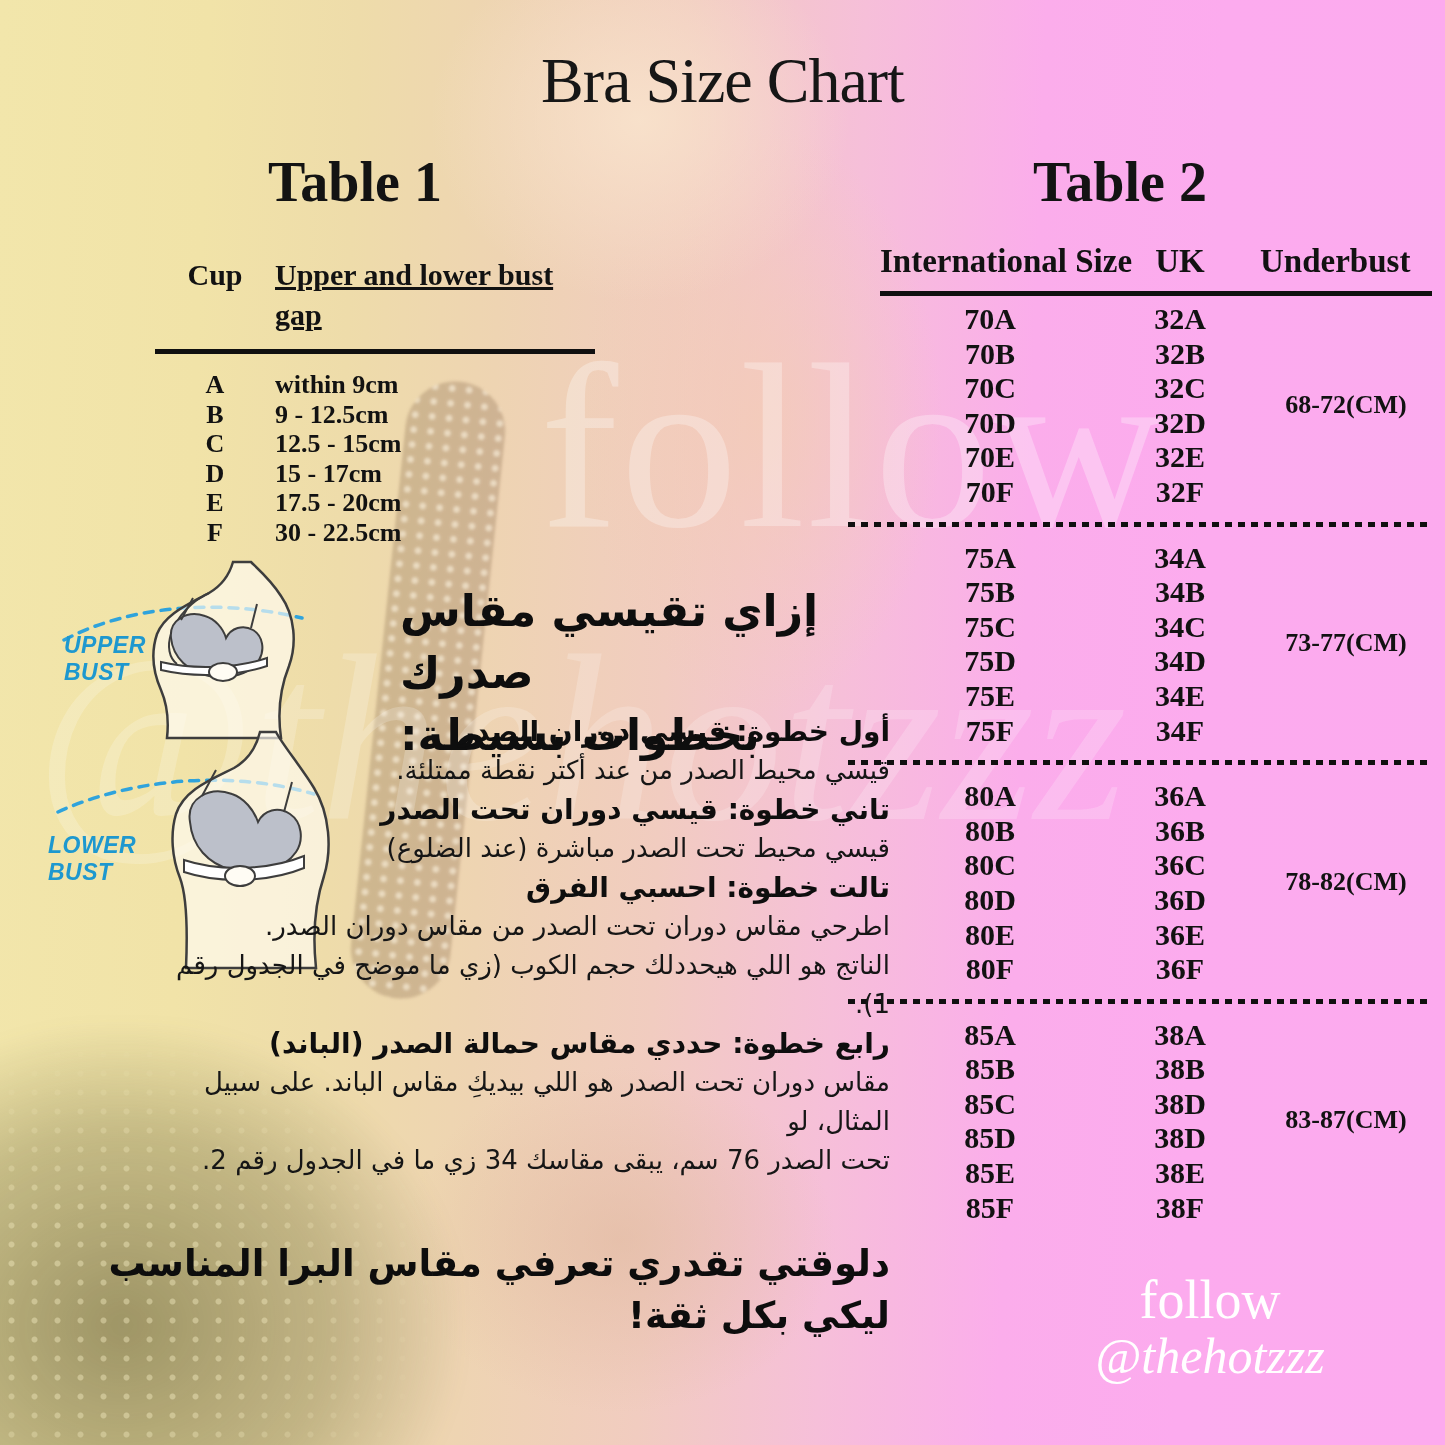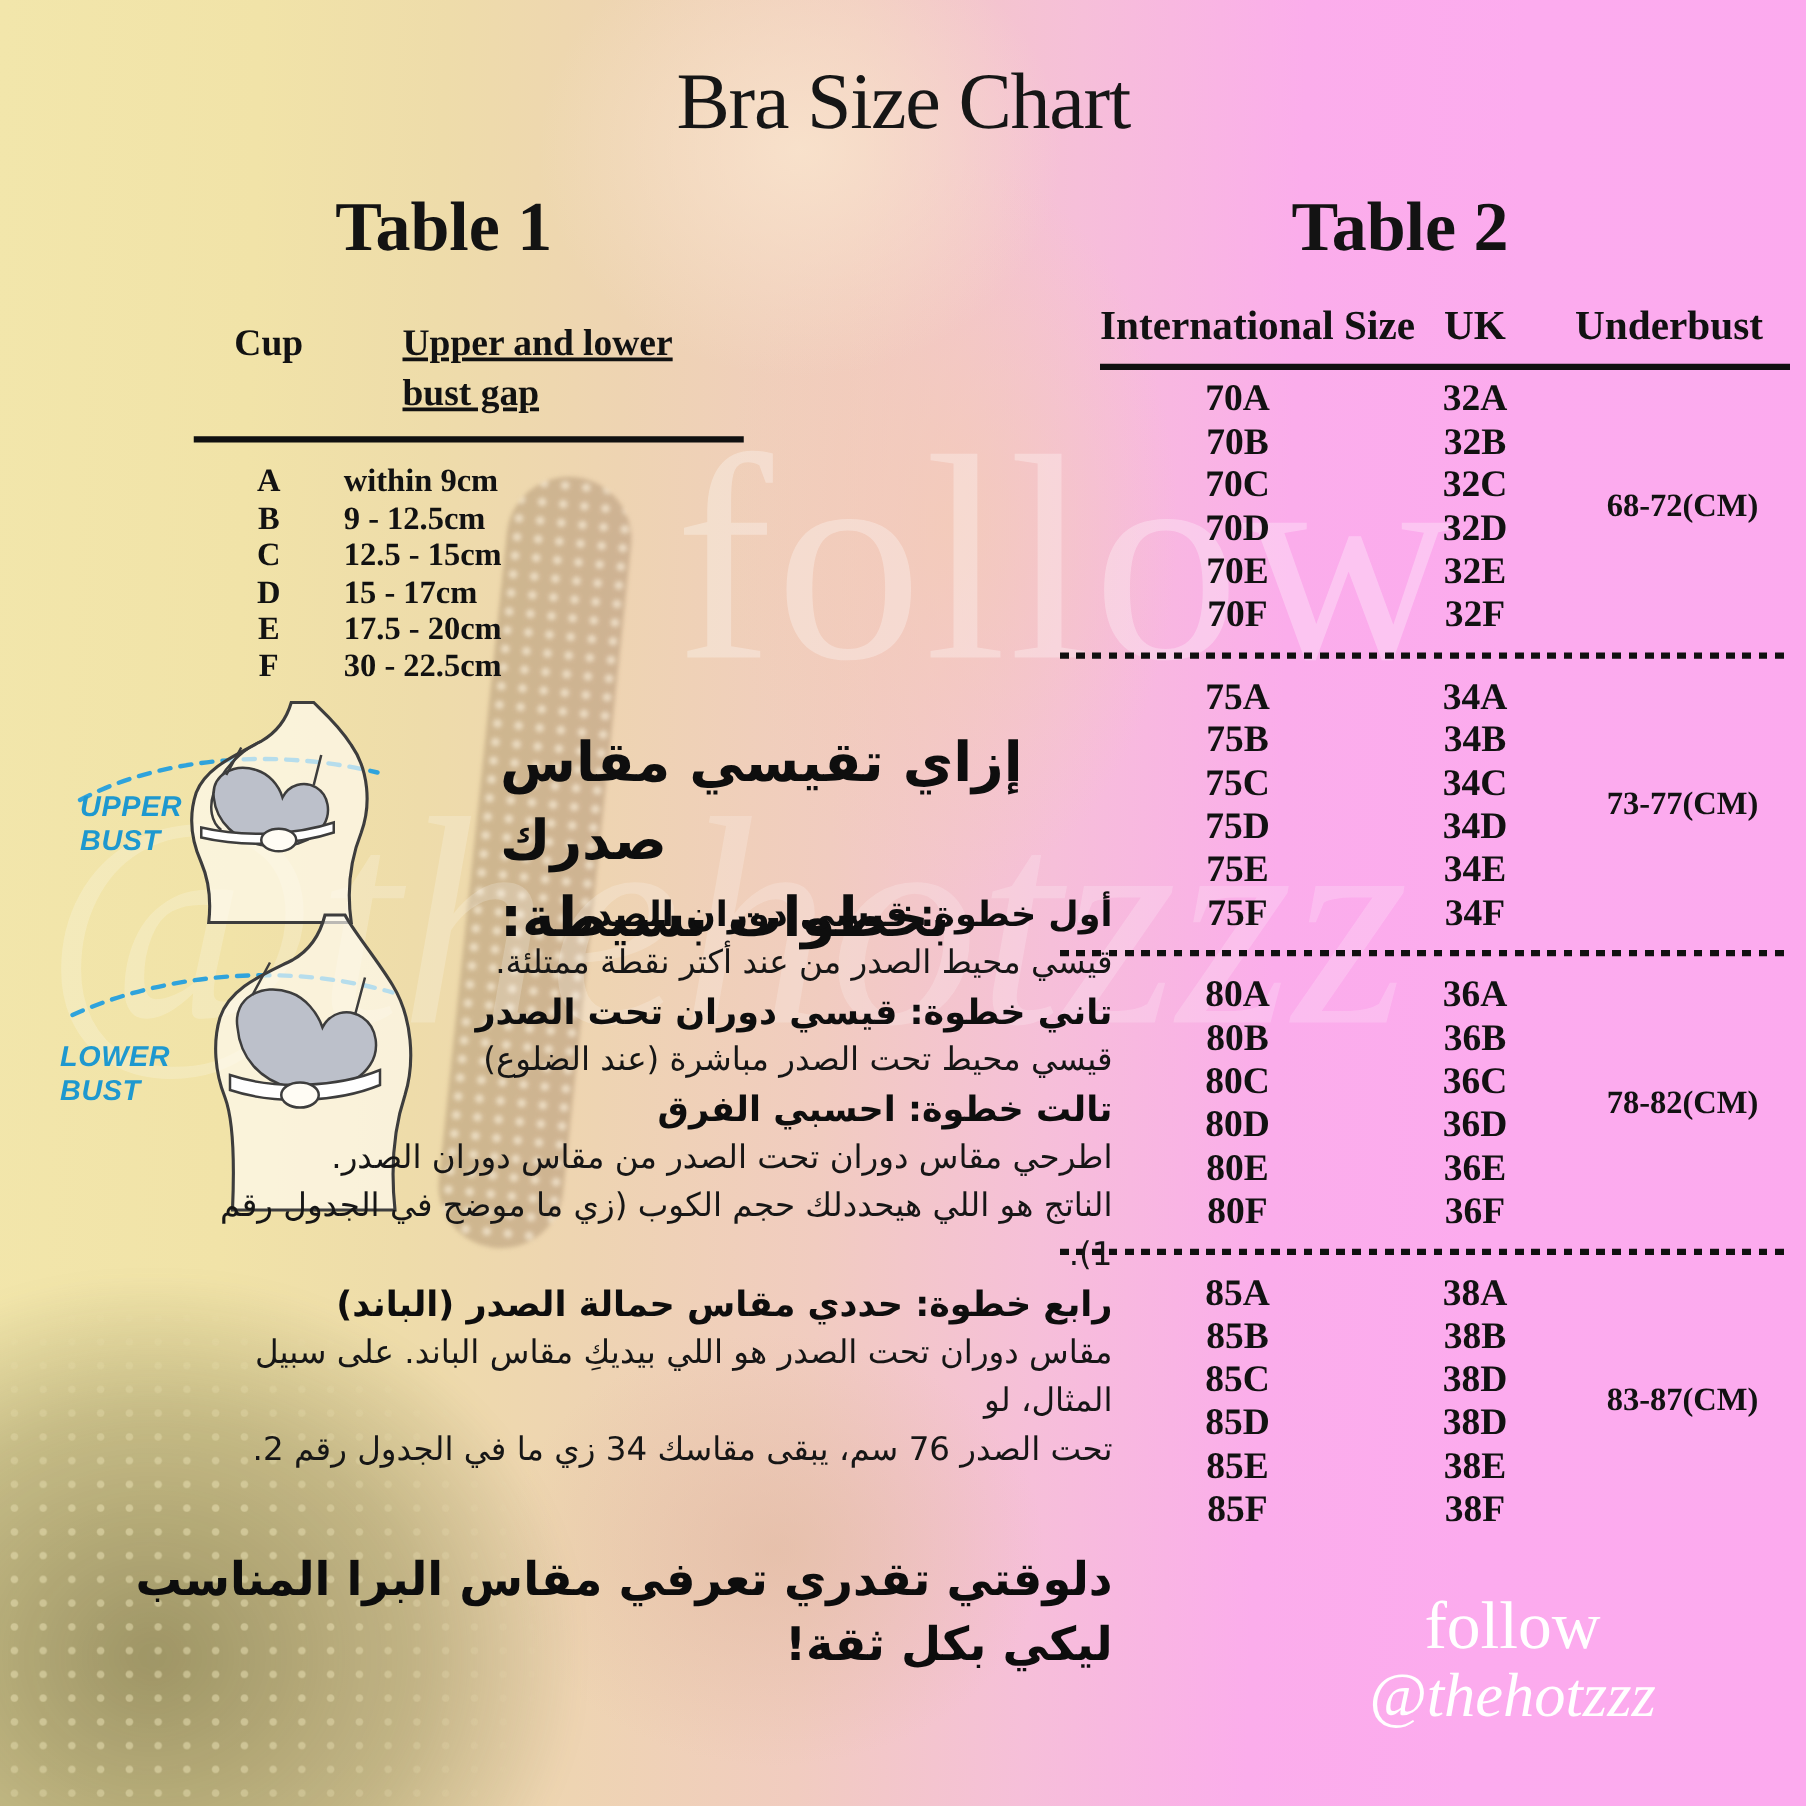--- a/index.html
+++ b/index.html
@@ -37,7 +37,7 @@
 
   
   .table1{left:155px;top:255px;width:440px;}
-  .t1-header{display:flex;font-weight:700;font-size:30px;line-height:40px;gap:47px;}
+  .t1-header{display:flex;font-weight:700;font-size:30px;line-height:40px;}
   .t1-col-cup{width:120px;text-align:center;}
   .t1-col-gap{flex:1;text-align:left;text-decoration:underline;}
   .t1-rule{height:5px;background:#101010;margin-top:14px;}

